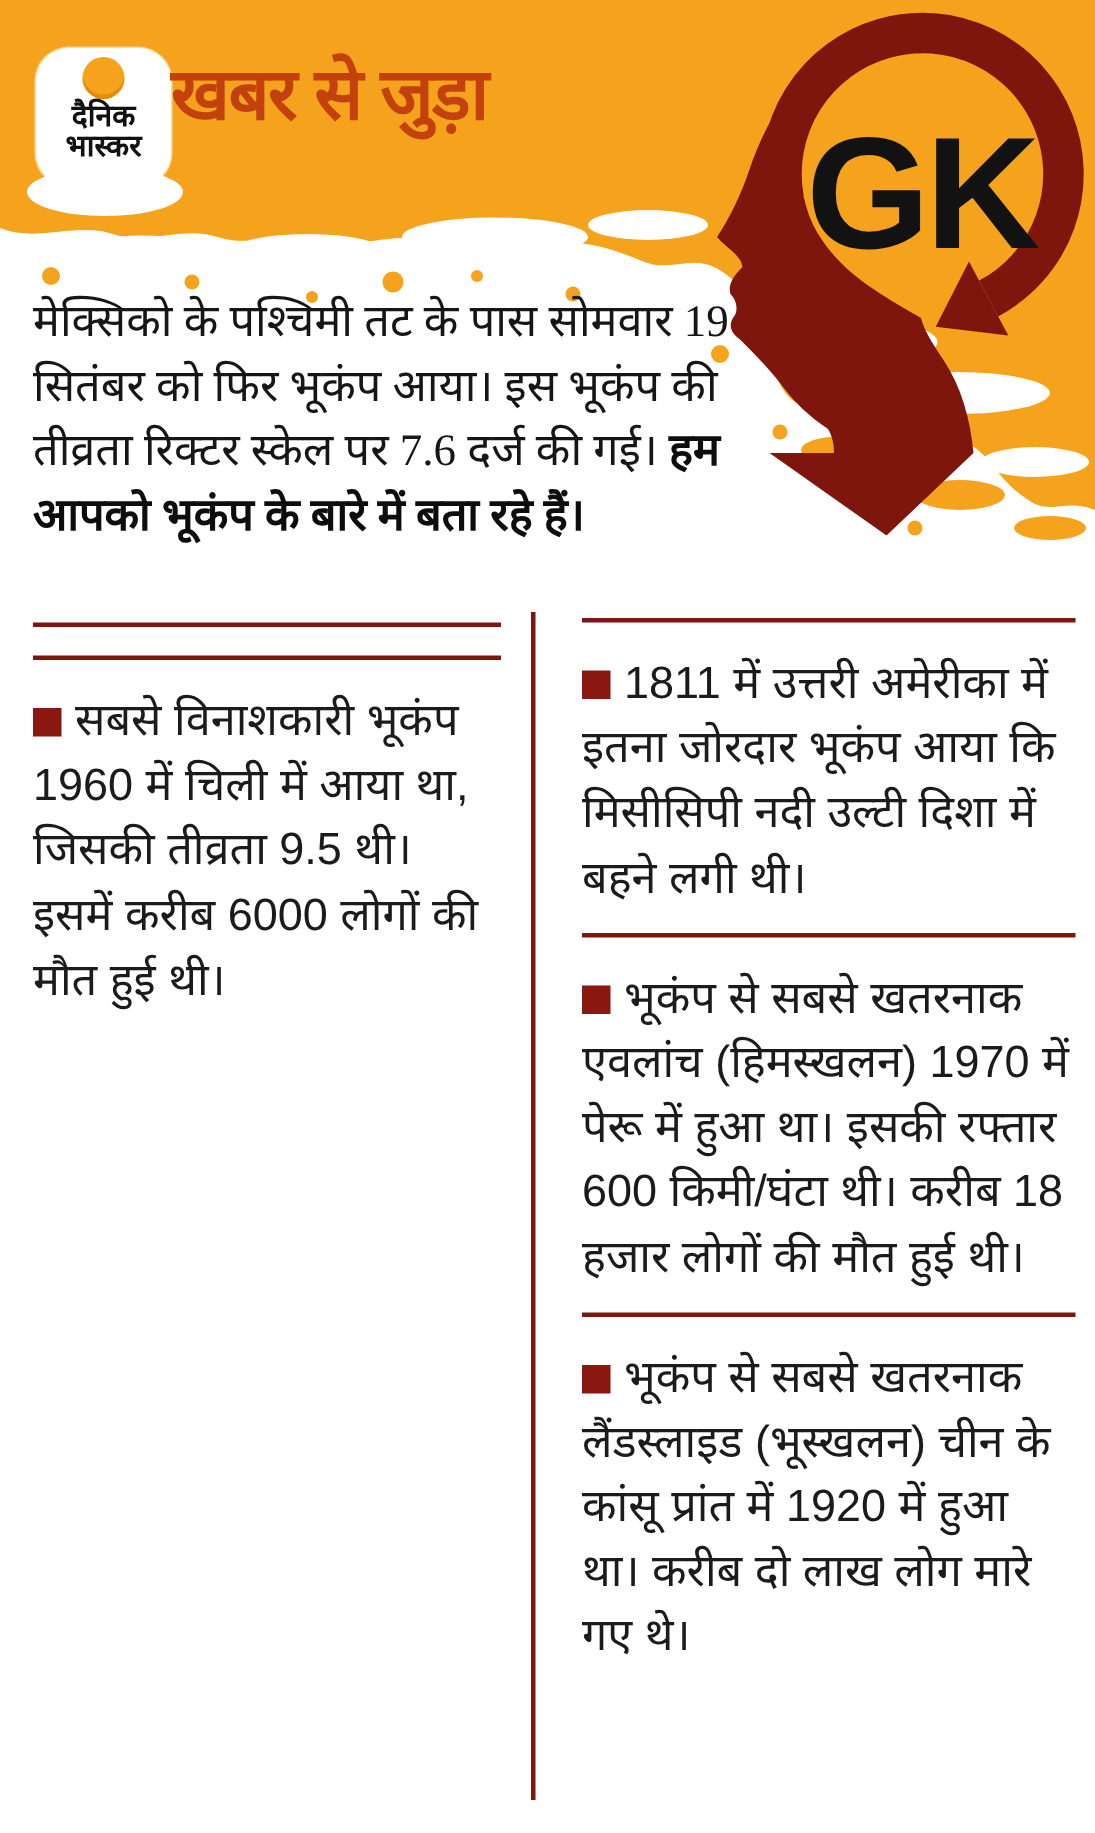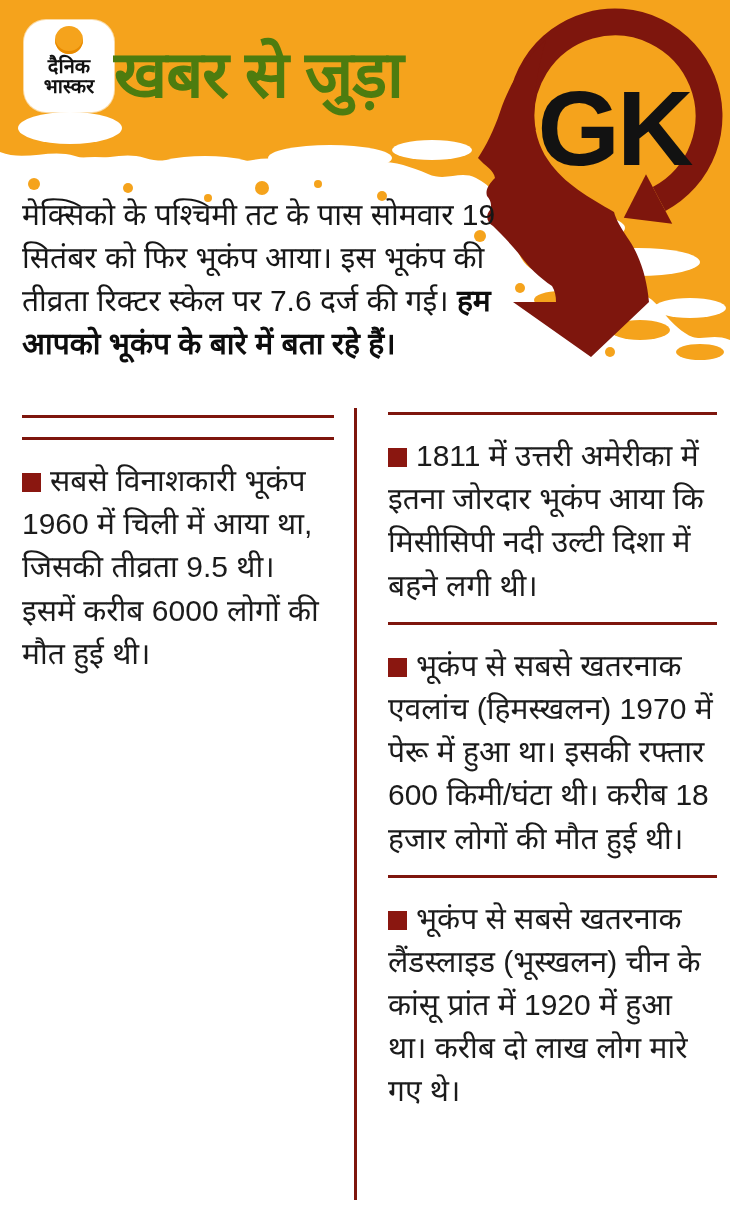--- a/index.html
+++ b/index.html
@@ -12,7 +12,7 @@
   .gk-svg { left:428px; top:0; }
 
   .logo {
-    position:absolute; left:24px; top:20px; width:90px; height:92px;
+    position:absolute; left:24px; top:32px; width:90px; height:92px;
     background:#fff; border-radius:22px; z-index:3;
     display:flex; flex-direction:column; align-items:center; justify-content:flex-start;
     box-shadow:0 0 0 1px rgba(255,255,255,0.6);

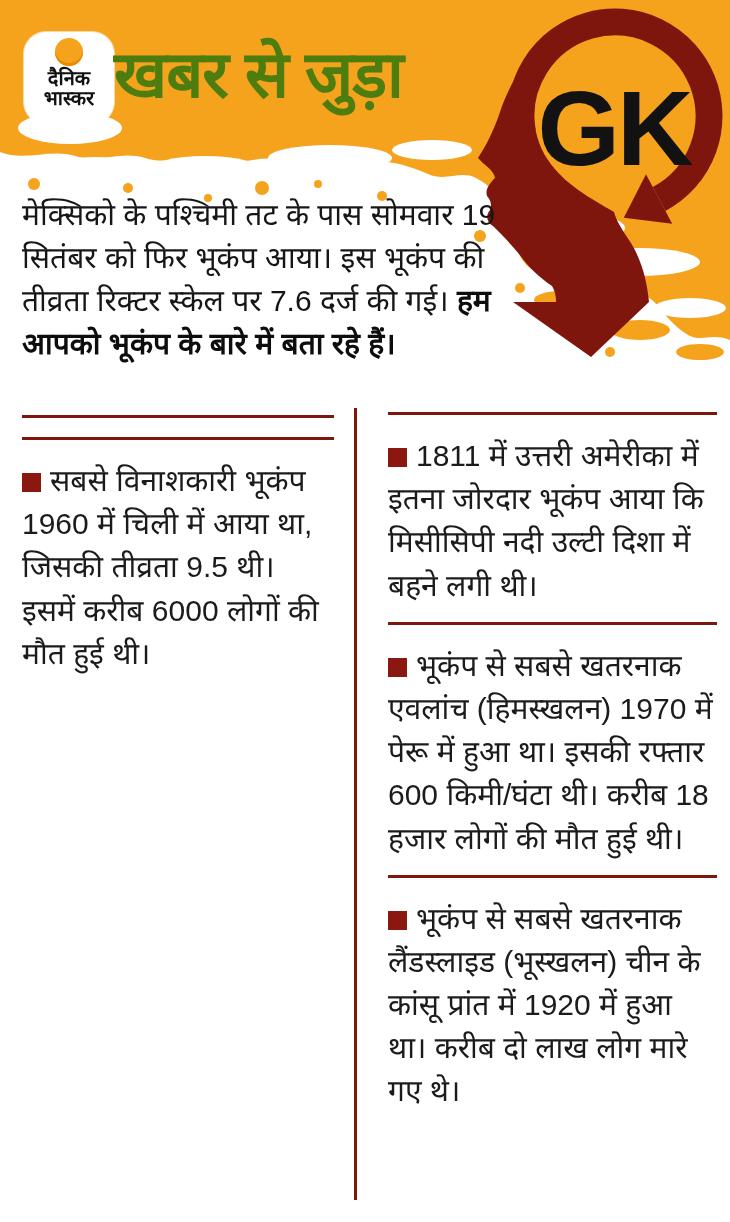--- a/index.html
+++ b/index.html
@@ -28,7 +28,7 @@
   }
   .title {
     position:absolute; left:114px; top:28px; z-index:3;
-    font-size:65px; font-weight:700; color:#4d7c0f;
+    font-size:48px; font-weight:700; color:#c2410c;
     letter-spacing:-1px; white-space:nowrap;
   }
   .intro {

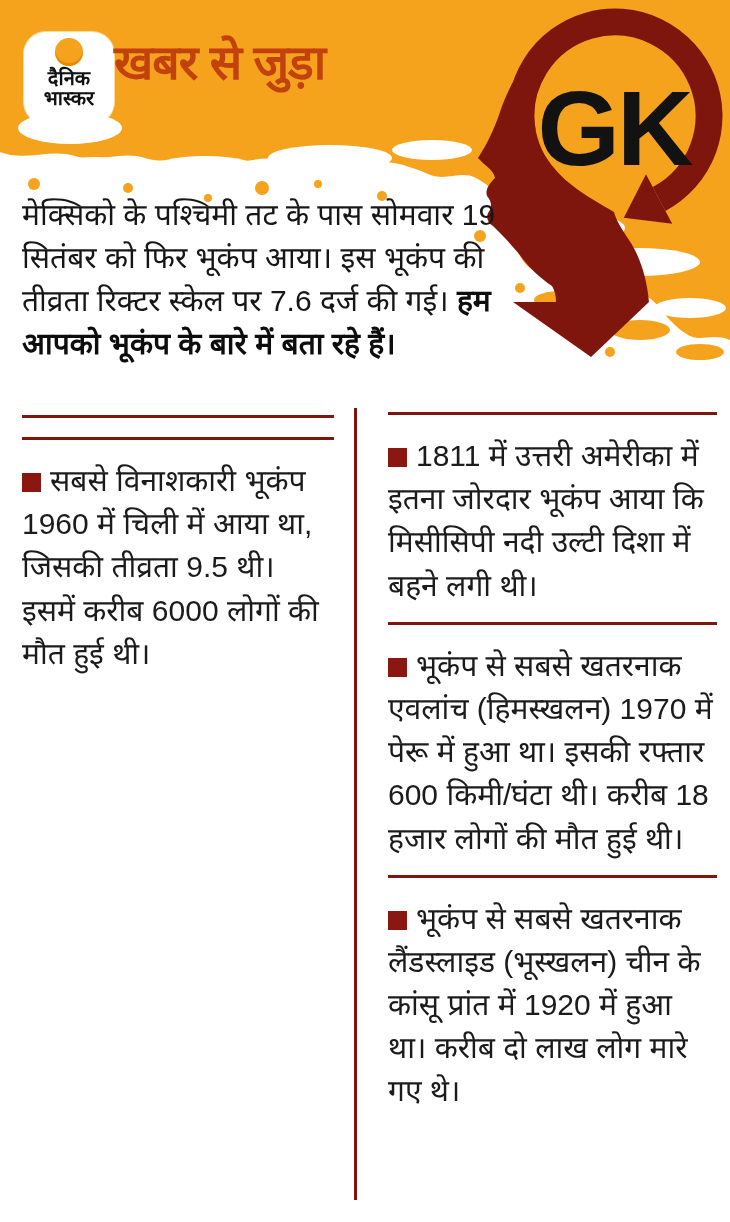--- a/index.html
+++ b/index.html
@@ -33,7 +33,7 @@
   }
   .intro {
     position:absolute; left:22px; top:194px; width:496px; z-index:3;
-    font-size:30px; line-height:1.43; color:#161616; font-weight:500;
+    font-size:30px; line-height:1.43; color:#161616; font-weight:500;font-family:Liberation Serif, serif;
   }
   .intro b { font-weight:800; color:#0d0d0d; }
 

